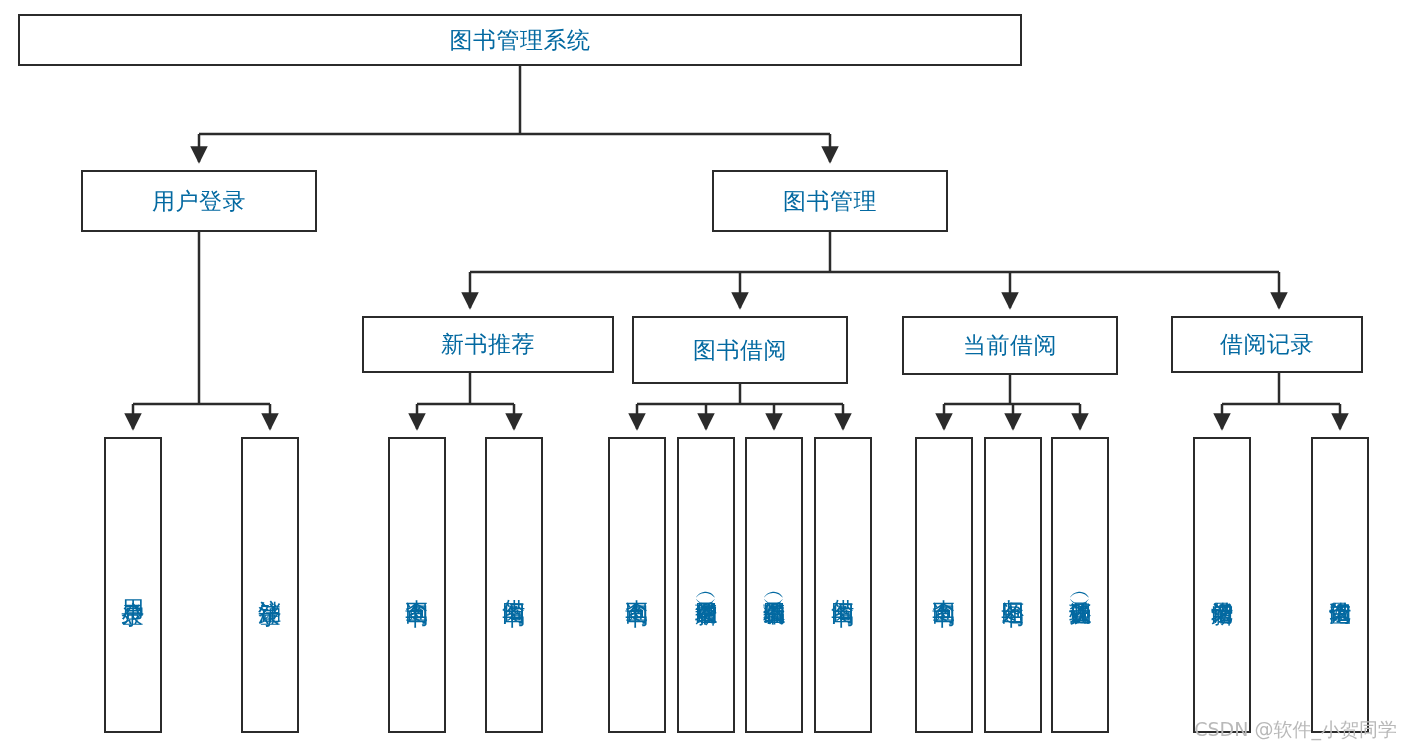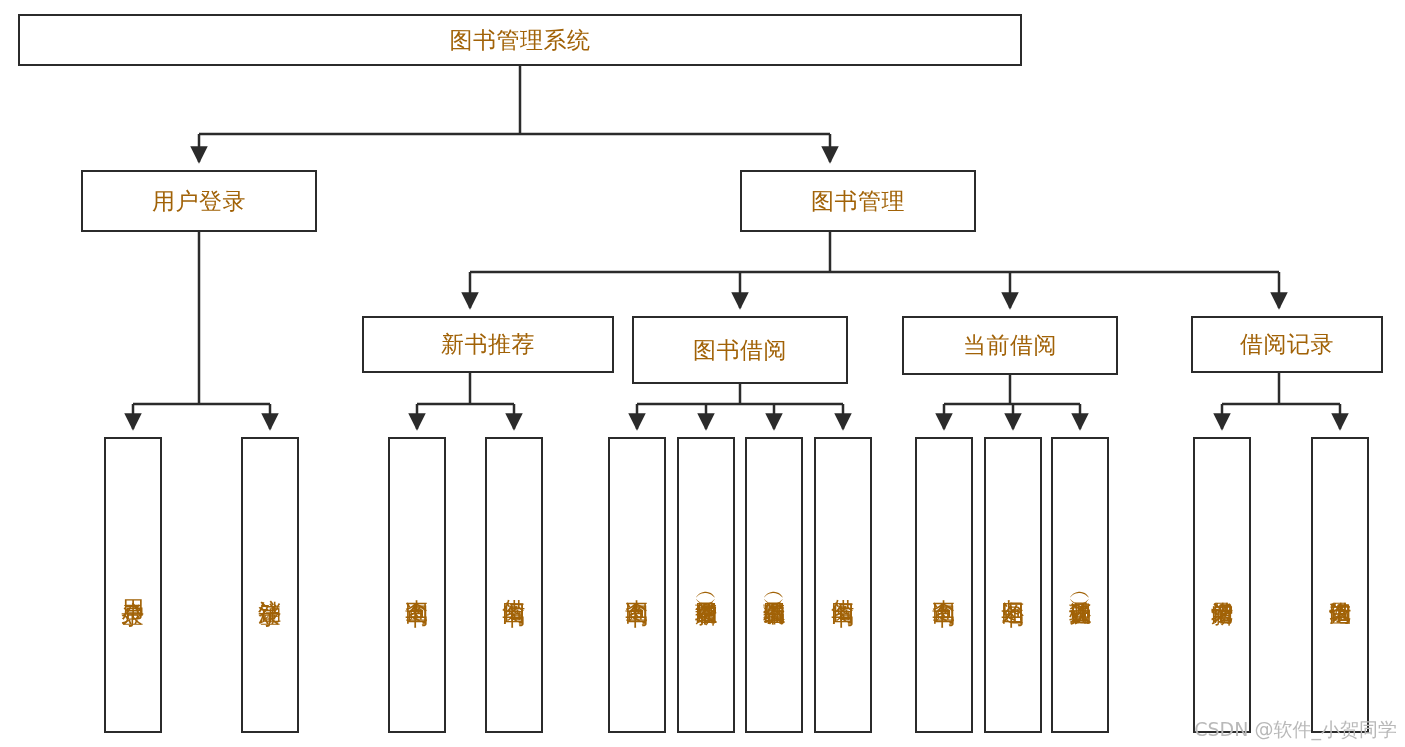--- a/index.html
+++ b/index.html
@@ -40,7 +40,7 @@
   .node-label {
     font-size: 23px;
     line-height: 1.25;
-    color: #a16207;
+    color: #0369a1;
     letter-spacing: 0.5px;
     white-space: nowrap;
   }

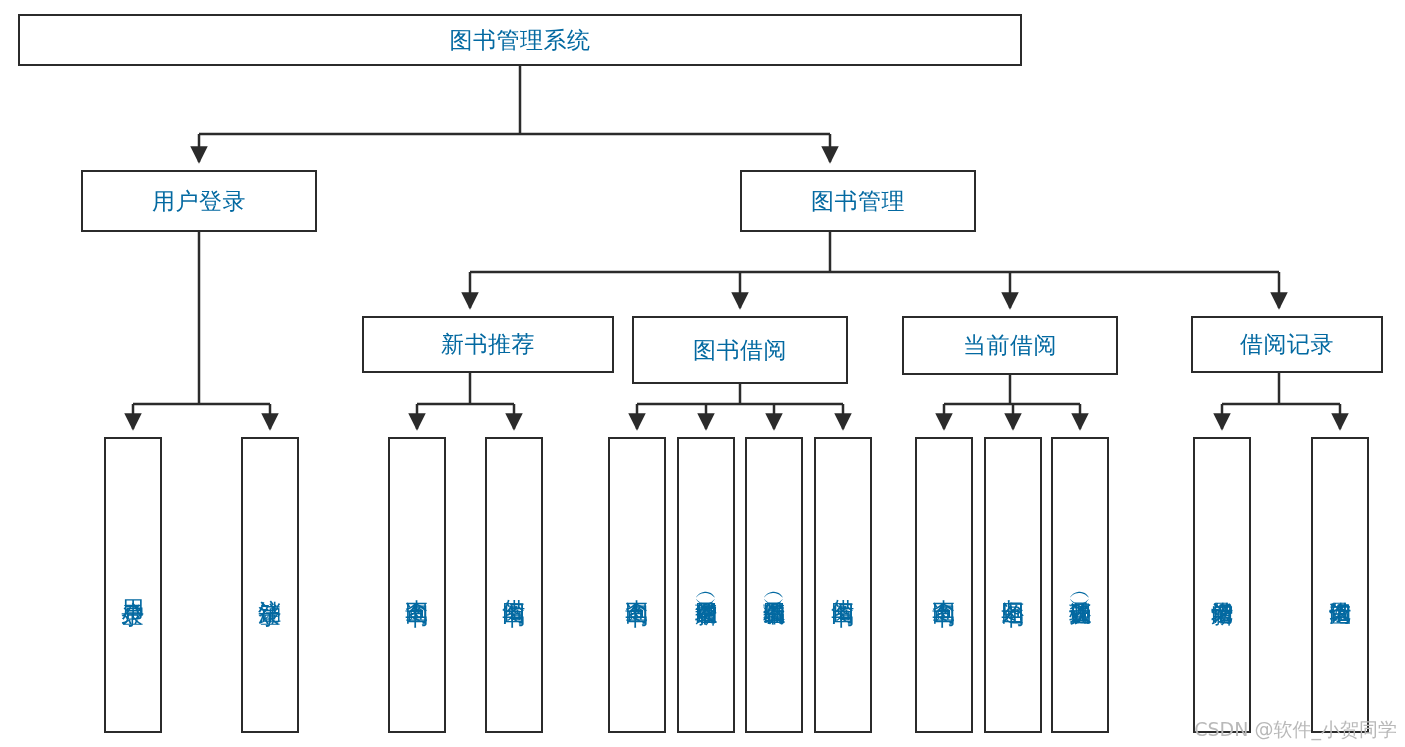--- a/index.html
+++ b/index.html
@@ -137,7 +137,7 @@
   <div class="node" style="left:81px; top:170px; width:236px; height:62px;">
     <span class="node-label">用户登录</span>
   </div>
-  <div class="node" style="left:740px; top:170px; width:236px; height:62px;">
+  <div class="node" style="left:712px; top:170px; width:236px; height:62px;">
     <span class="node-label">图书管理</span>
   </div>
 

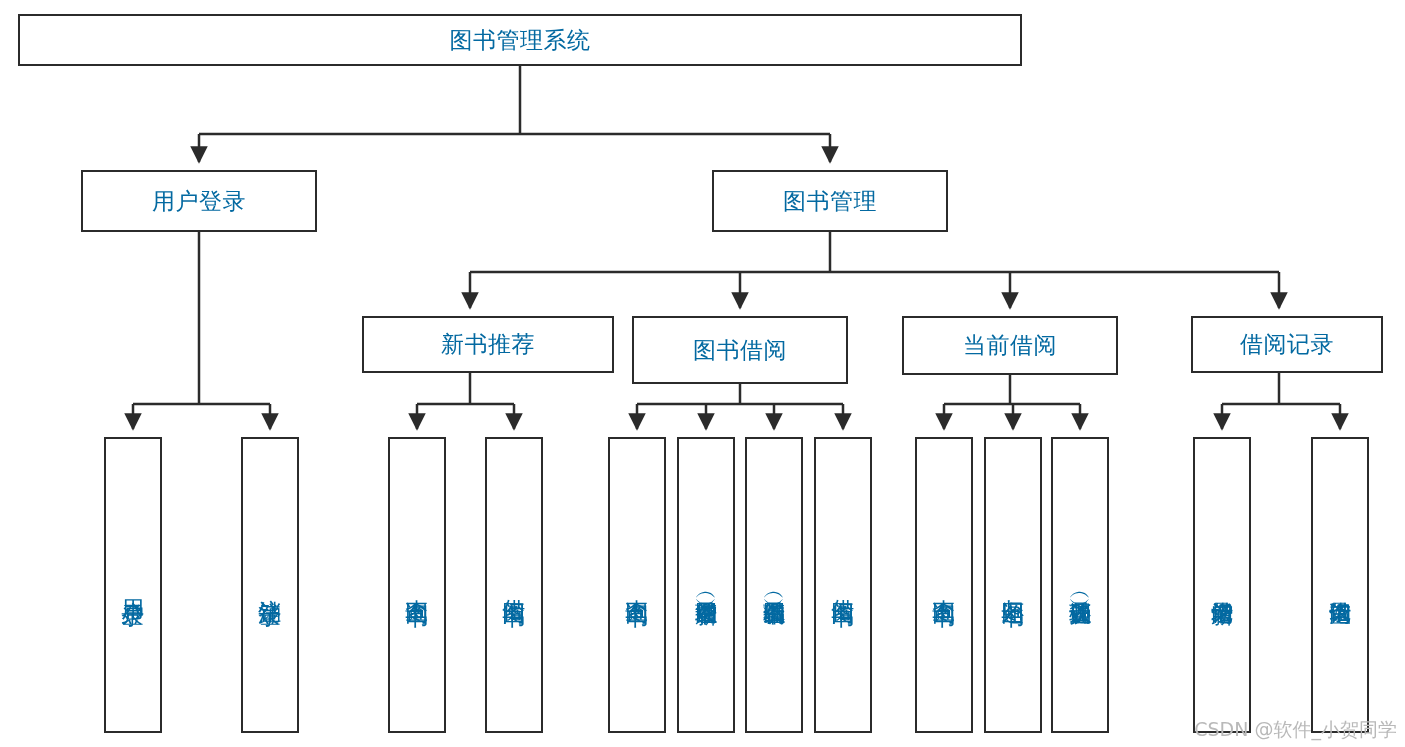--- a/index.html
+++ b/index.html
@@ -150,7 +150,7 @@
   <div class="node" style="left:902px; top:316px; width:216px; height:59px;">
     <span class="node-label">当前借阅</span>
   </div>
-  <div class="node" style="left:1171px; top:316px; width:192px; height:57px;margin-left:20px;">
+  <div class="node" style="left:1171px; top:316px; width:192px; height:57px;">
     <span class="node-label">借阅记录</span>
   </div>
 

